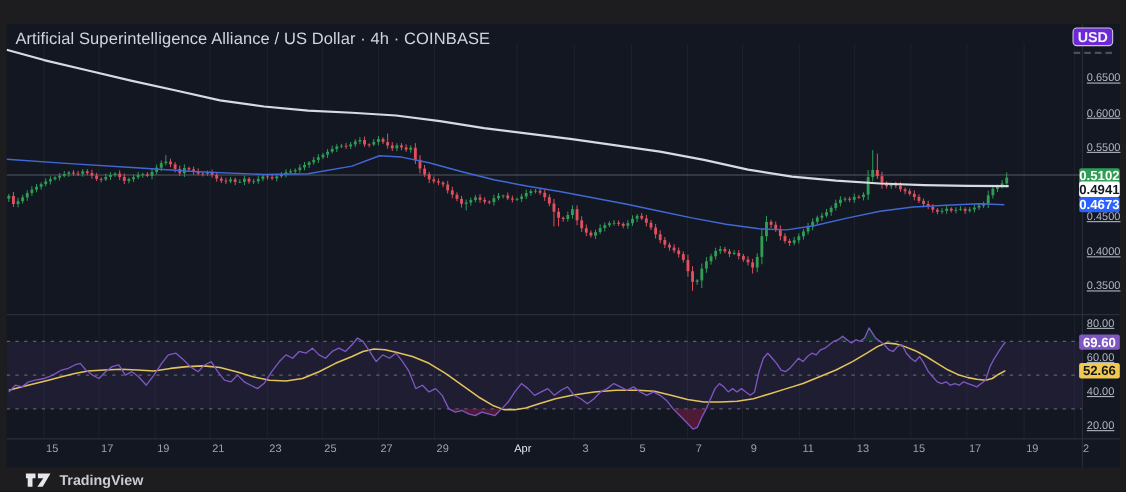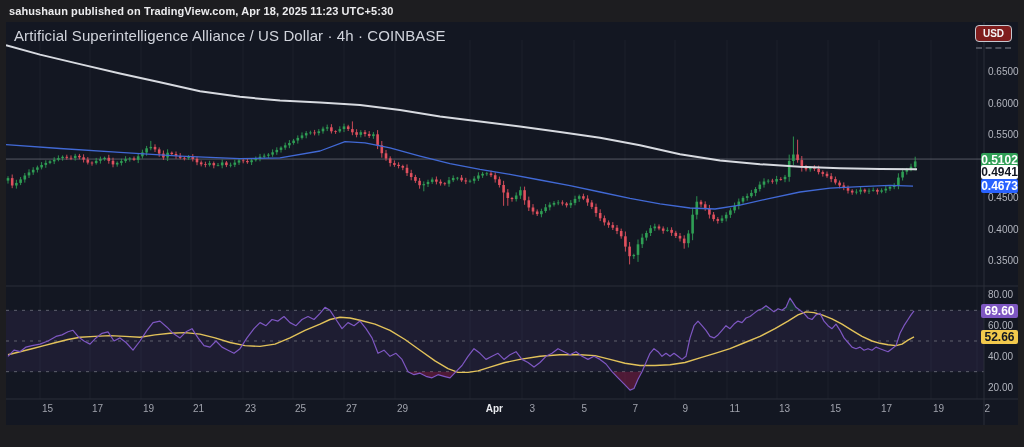--- a/index.html
+++ b/index.html
@@ -28,9 +28,6 @@
 <body>
 
 <div class="screen">
-  <div class="top-bar">
-    <span>sahushaun published on TradingView.com, Apr 18, 2025 11:23 UTC+5:30</span>
-  </div>
 
   <div class="widget" id="widget">
     <div class="chart-title">Artificial Superintelligence Alliance / US Dollar · 4h · COINBASE</div>

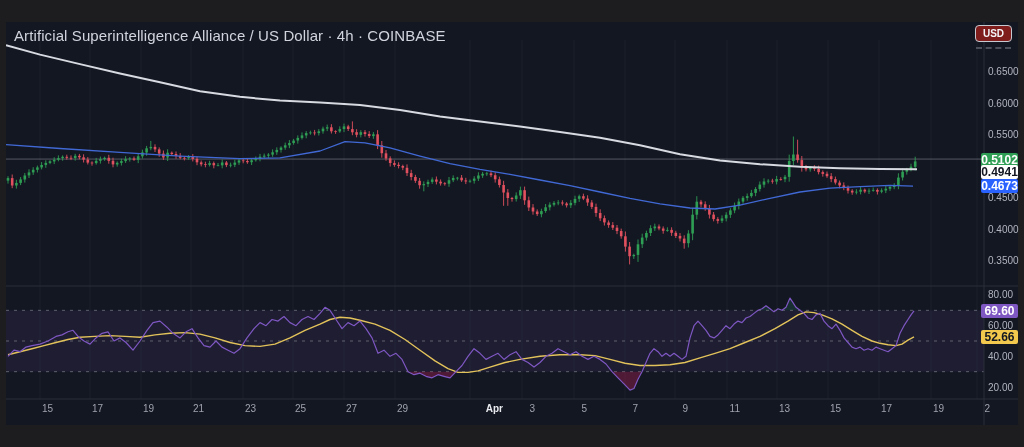--- a/index.html
+++ b/index.html
@@ -10,8 +10,8 @@
     white-space:nowrap;letter-spacing:.1px;}
   .widget{position:absolute;left:6px;top:22px;width:1012px;height:403px;background:#131722;}
   .chart-title{position:absolute;left:8px;top:5px;font-size:15px;color:#d1d4dc;z-index:6;letter-spacing:.1px;}
-  .usd-button{position:absolute;right:6px;top:3px;width:37px;height:17px;background:#7f1d1d;
-    border:1px solid #c6c9d0;border-radius:4px;color:#f4f5f7;font-size:10px;font-weight:700;
+  .usd-button{position:absolute;right:6px;top:3px;width:37px;height:17px;background:#6d28d9;
+    border:1px solid #c6c9d0;border-radius:4px;color:#f4f5f7;font-size:13px;font-weight:700;
     text-align:center;line-height:15px;z-index:6;cursor:pointer;}
   .scale-dashes{position:absolute;right:7px;top:25px;width:35px;height:0;
     border-top:2px dashed #4b4f5a;z-index:6;}

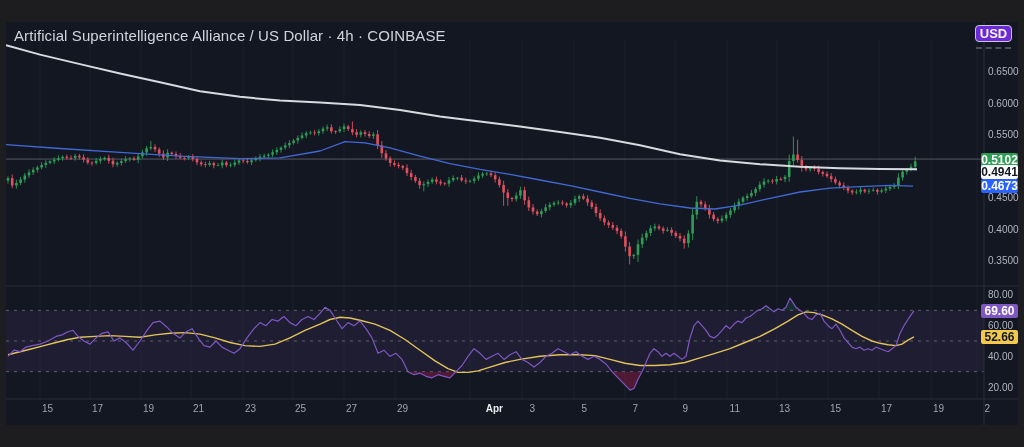--- a/index.html
+++ b/index.html
@@ -15,7 +15,7 @@
     text-align:center;line-height:15px;z-index:6;cursor:pointer;}
   .scale-dashes{position:absolute;right:7px;top:25px;width:35px;height:0;
     border-top:2px dashed #4b4f5a;z-index:6;}
-  .ax-label{position:absolute;font-size:10px;color:#b2b5be;white-space:nowrap;z-index:4;}
+  .ax-label{position:absolute;font-size:10px;color:#b2b5be;white-space:nowrap;z-index:4;text-decoration:underline;}
   .time-label{position:absolute;font-size:10px;color:#a0a3ad;text-align:right;width:26px;z-index:4;}
   .time-label.bold{color:#e8eaee;font-weight:700;margin-left:20px;}
   .badge{position:absolute;width:37px;height:14px;border-radius:2px;font-size:12px;font-weight:700;

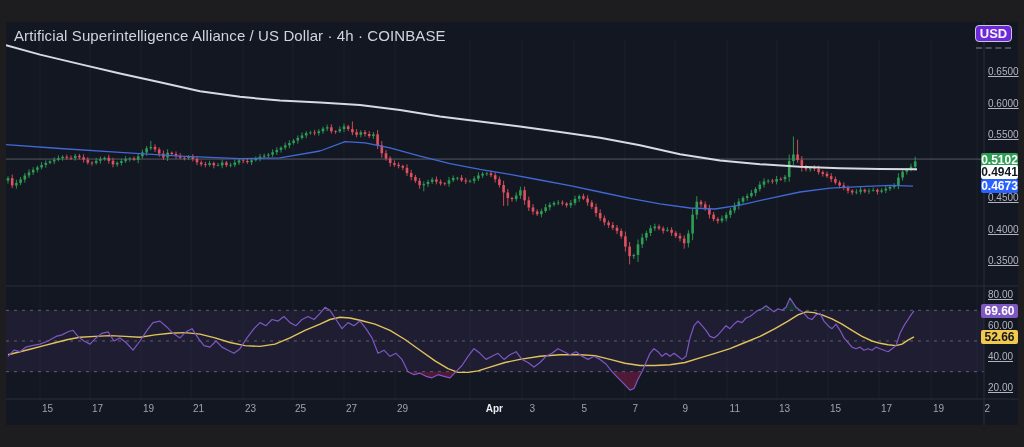--- a/index.html
+++ b/index.html
@@ -17,7 +17,7 @@
     border-top:2px dashed #4b4f5a;z-index:6;}
   .ax-label{position:absolute;font-size:10px;color:#b2b5be;white-space:nowrap;z-index:4;text-decoration:underline;}
   .time-label{position:absolute;font-size:10px;color:#a0a3ad;text-align:right;width:26px;z-index:4;}
-  .time-label.bold{color:#e8eaee;font-weight:700;margin-left:20px;}
+  .time-label.bold{color:#e8eaee;font-weight:400;}
   .badge{position:absolute;width:37px;height:14px;border-radius:2px;font-size:12px;font-weight:700;
     text-align:center;line-height:14px;z-index:5;}
   .bottom-bar{position:absolute;left:0;top:425px;width:1024px;height:22px;background:#1d1d20;

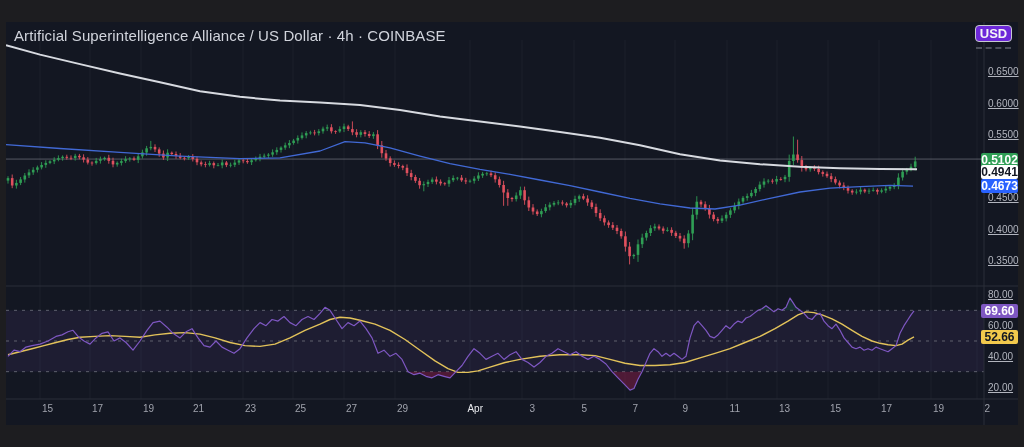--- a/index.html
+++ b/index.html
@@ -510,6 +510,13 @@
       </svg>
   <div class="ax-label" style="left: 982px; top: 44px;">0.6500</div><div class="ax-label" style="left: 982px; top: 76px;">0.6000</div><div class="ax-label" style="left: 982px; top: 107px;">0.5500</div><div class="ax-label" style="left: 982px; top: 170px;">0.4500</div><div class="ax-label" style="left: 982px; top: 202px;">0.4000</div><div class="ax-label" style="left: 982px; top: 233px;">0.3500</div><div class="ax-label" style="left: 982px; top: 267px;">80.00</div><div class="ax-label" style="left: 982px; top: 298px;">60.00</div><div class="ax-label" style="left: 982px; top: 329px;">40.00</div><div class="ax-label" style="left: 982px; top: 360px;">20.00</div><div class="time-label" style="left: 21px; top: 381px;">15</div><div class="time-label" style="left: 71px; top: 381px;">17</div><div class="time-label" style="left: 122px; top: 381px;">19</div><div class="time-label" style="left: 172px; top: 381px;">21</div><div class="time-label" style="left: 224px; top: 381px;">23</div><div class="time-label" style="left: 274px; top: 381px;">25</div><div class="time-label" style="left: 325px; top: 381px;">27</div><div class="time-label" style="left: 376px; top: 381px;">29</div><div class="time-label bold" style="left: 451px; top: 381px;">Apr</div><div class="time-label" style="left: 503px; top: 381px;">3</div><div class="time-label" style="left: 555px; top: 381px;">5</div><div class="time-label" style="left: 606px; top: 381px;">7</div><div class="time-label" style="left: 656px; top: 381px;">9</div><div class="time-label" style="left: 708px; top: 381px;">11</div><div class="time-label" style="left: 758px; top: 381px;">13</div><div class="time-label" style="left: 809px; top: 381px;">15</div><div class="time-label" style="left: 860px; top: 381px;">17</div><div class="time-label" style="left: 912px; top: 381px;">19</div><div class="time-label" style="left: 958px; top: 381px;">2</div><div class="badge" style="left: 975px; top: 131px; background: rgb(47, 158, 85); color: rgb(255, 255, 255);">0.5102</div><div class="badge" style="left: 975px; top: 143px; background: rgb(255, 255, 255); color: rgb(19, 23, 34);">0.4941</div><div class="badge" style="left: 975px; top: 157px; background: rgb(41, 98, 255); color: rgb(255, 255, 255);">0.4673</div><div class="badge" style="left: 975px; top: 282px; background: rgb(126, 87, 194); color: rgb(255, 255, 255);">69.60</div><div class="badge" style="left: 975px; top: 308px; background: rgb(242, 201, 76); color: rgb(19, 23, 34);">52.66</div></div>
 
+  <div class="bottom-bar">
+    <svg width="24" height="17" viewBox="0 0 44 28">
+      <path d="M1 3 h16 v8 h-5 v14 h-8 v-14 h-3 z" fill="#e6e7ea"></path>
+      <path d="M21 3 h21 l-13 22 h-9 l10 -14 h-9 z" fill="#e6e7ea"></path>
+    </svg>
+    <span>TradingView</span>
+  </div>
 </div>
 
 </body></html>

